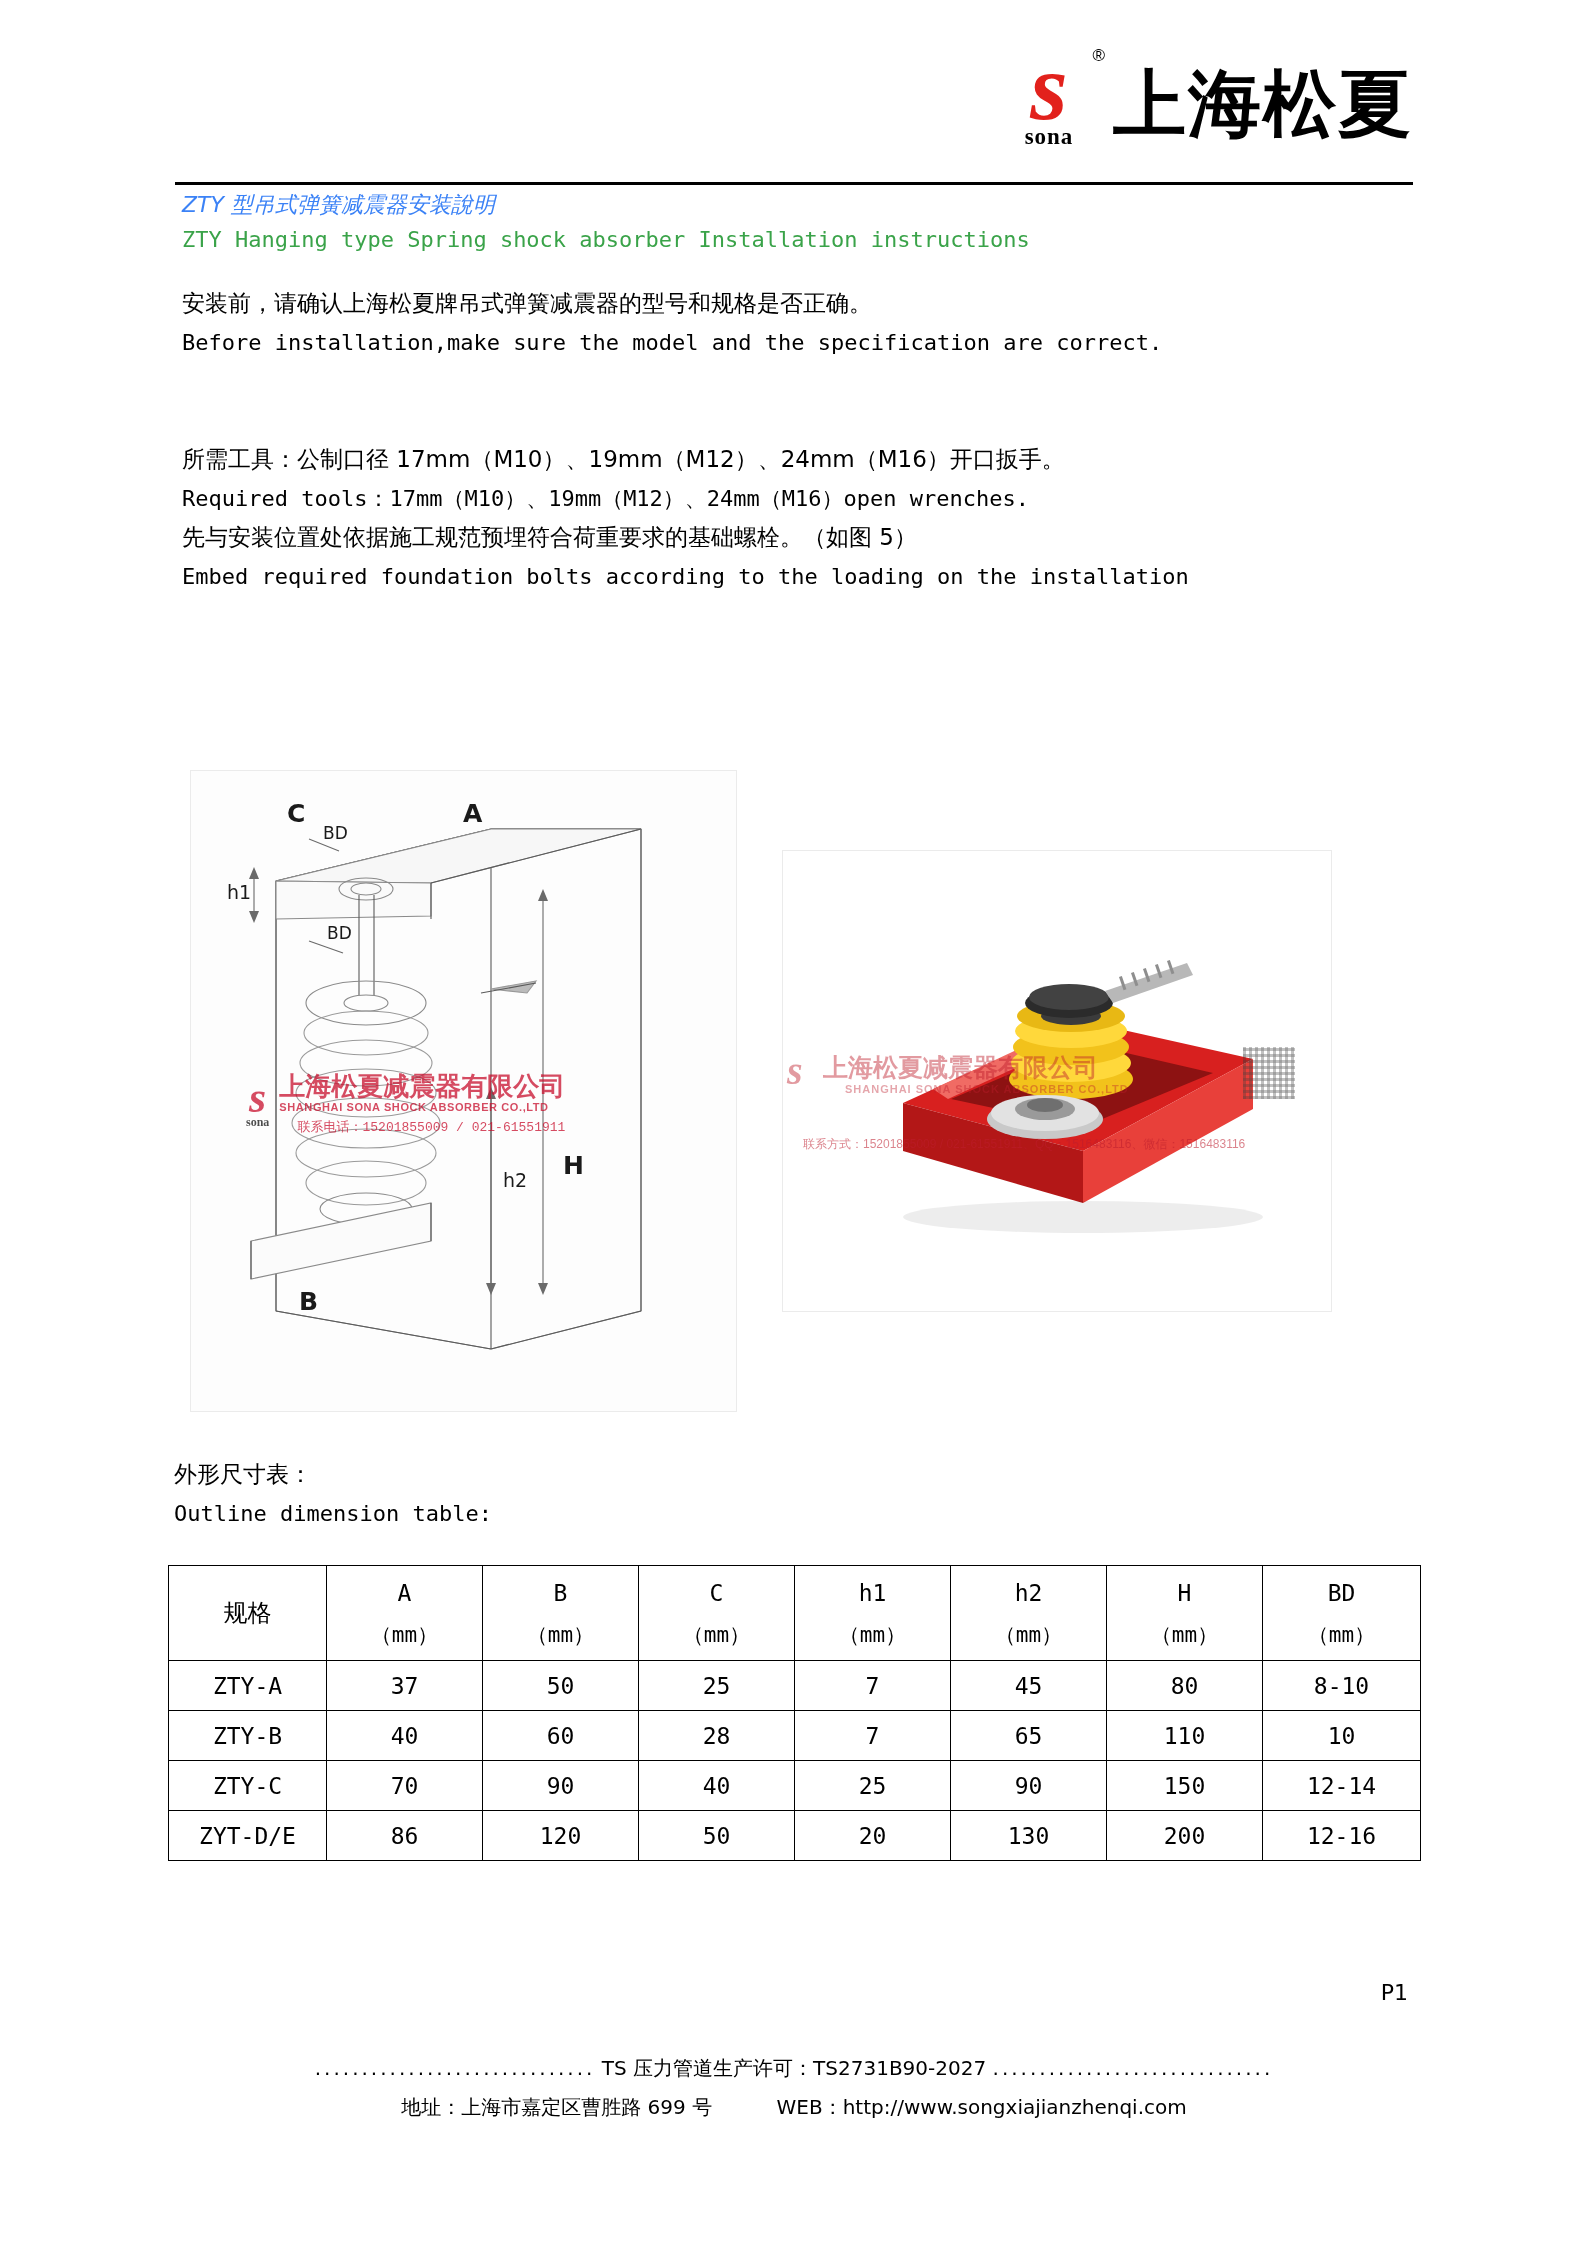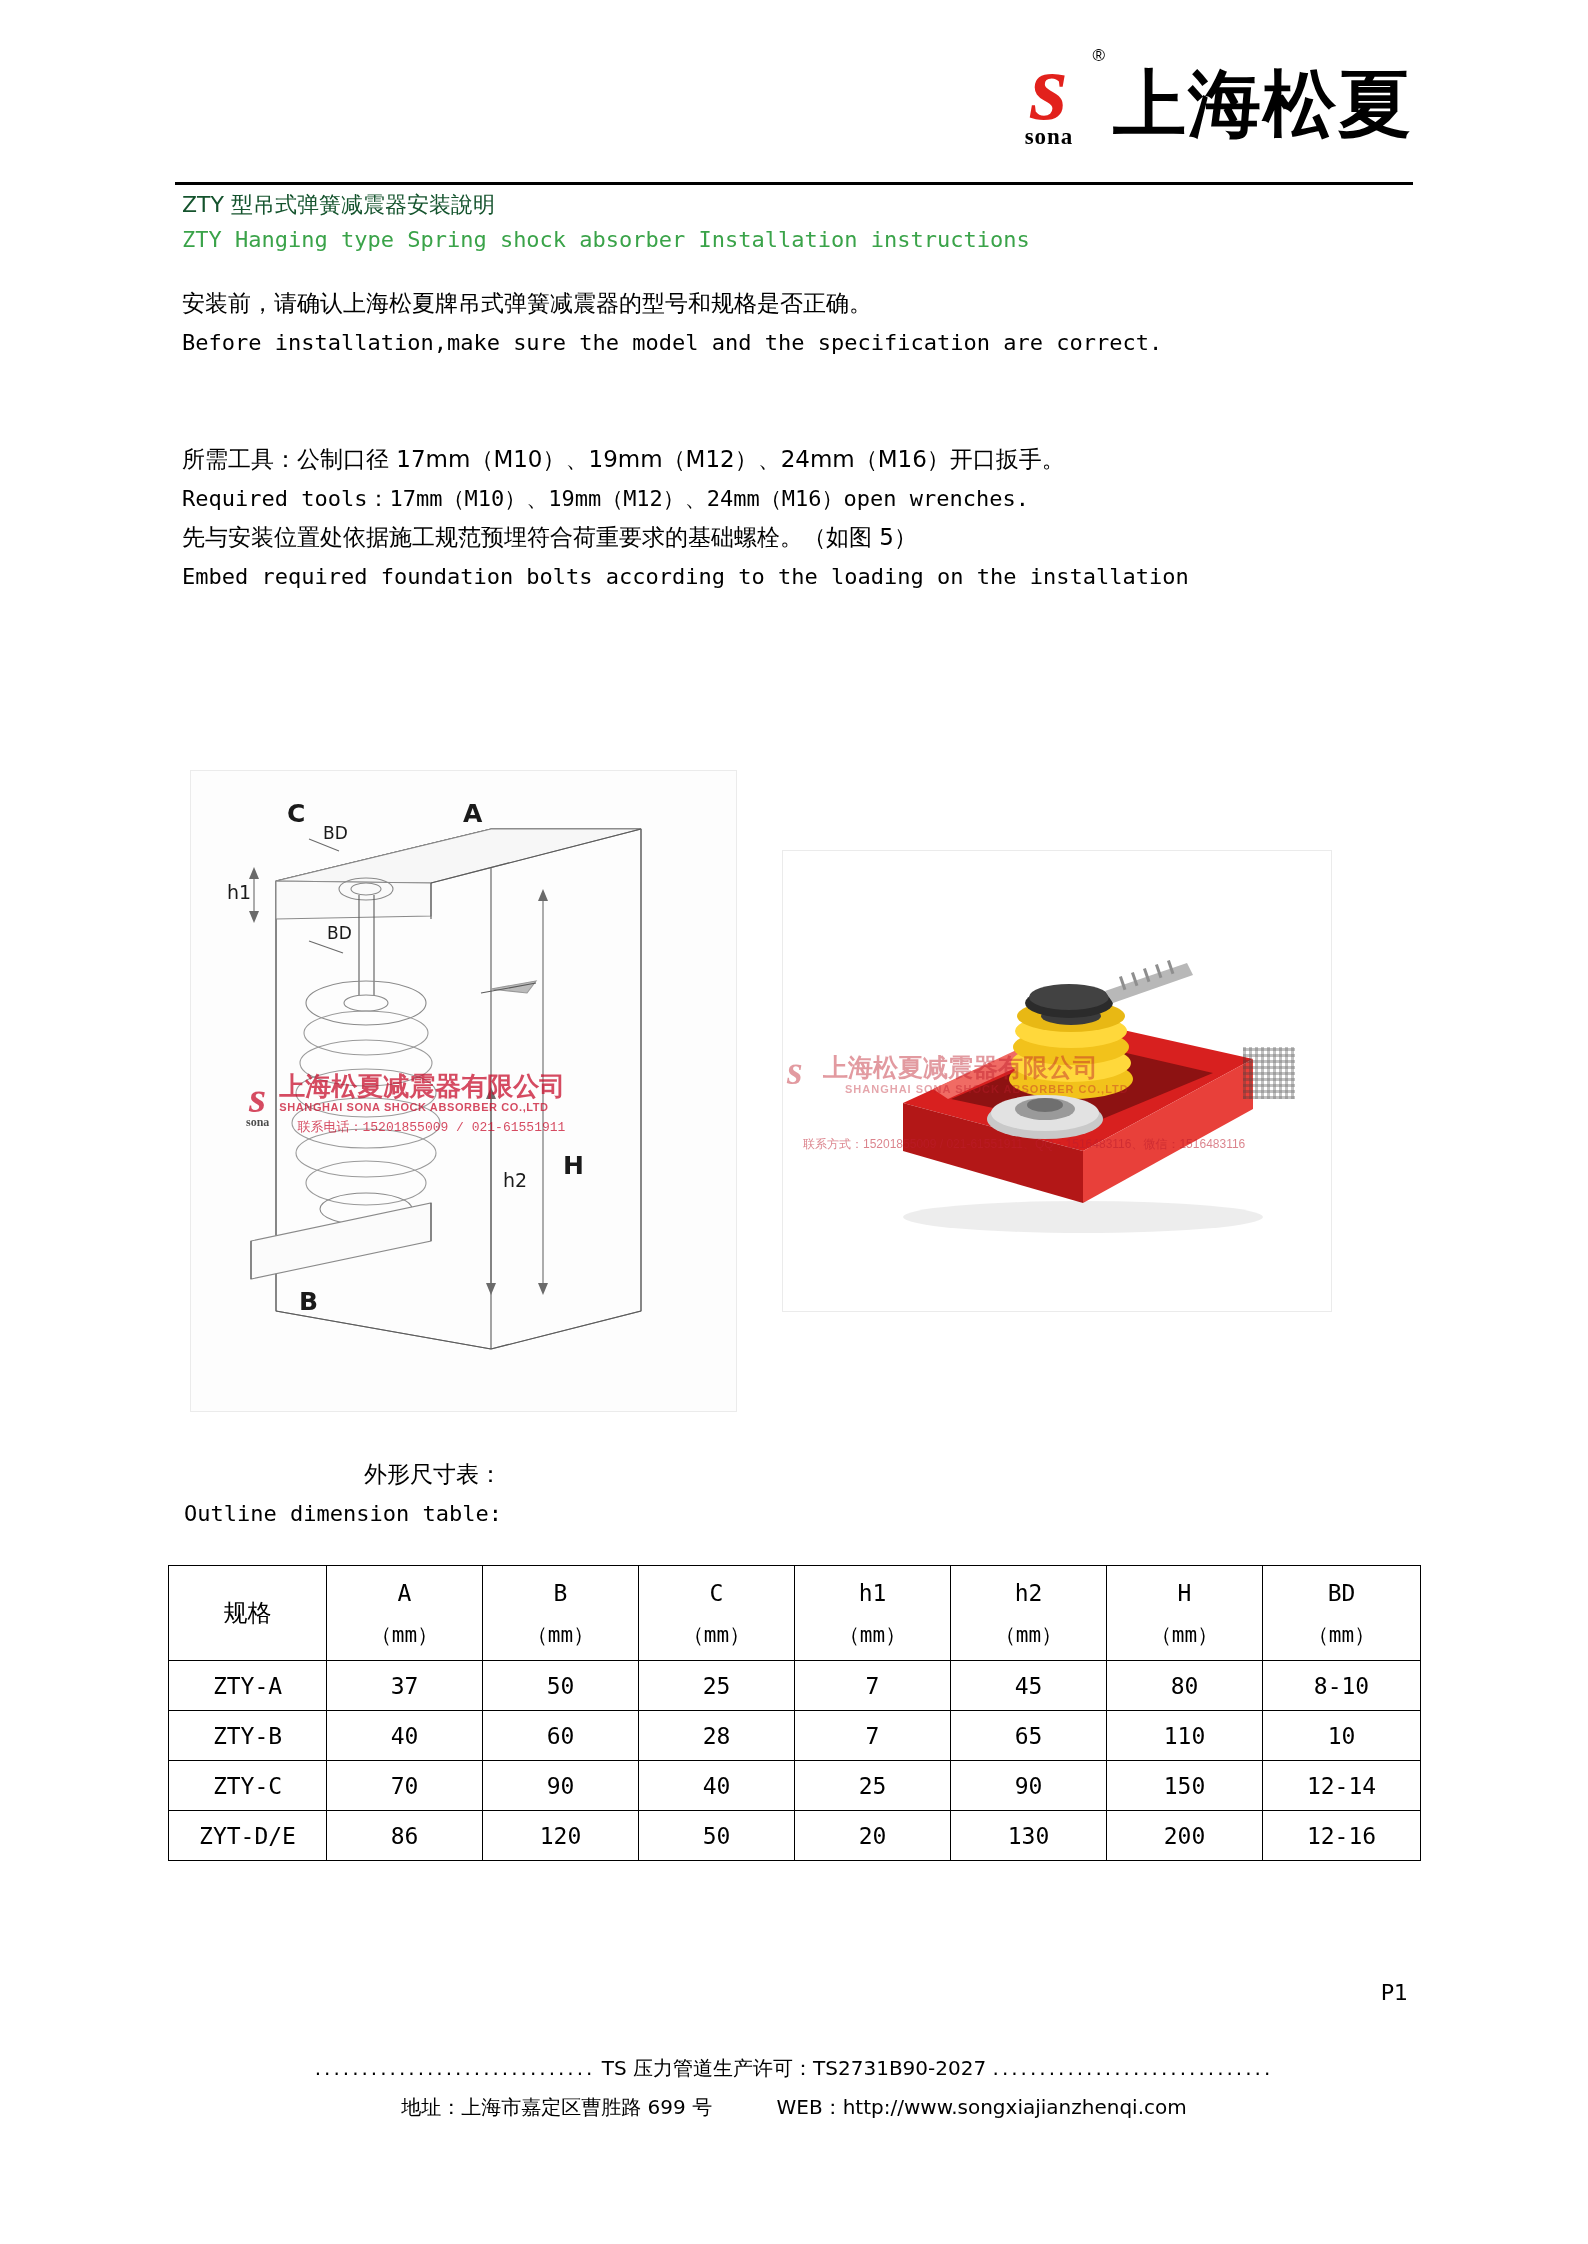--- a/index.html
+++ b/index.html
@@ -96,8 +96,9 @@
   .title-cn {
     font-family: "DejaVu Sans", sans-serif;
     font-size: 22px;
-    color: #14532d;
+    color: #3b82f6;
     line-height: 34px;
+    font-style: italic;
   }
   .title-en {
     font-family: "DejaVu Sans Mono", monospace;

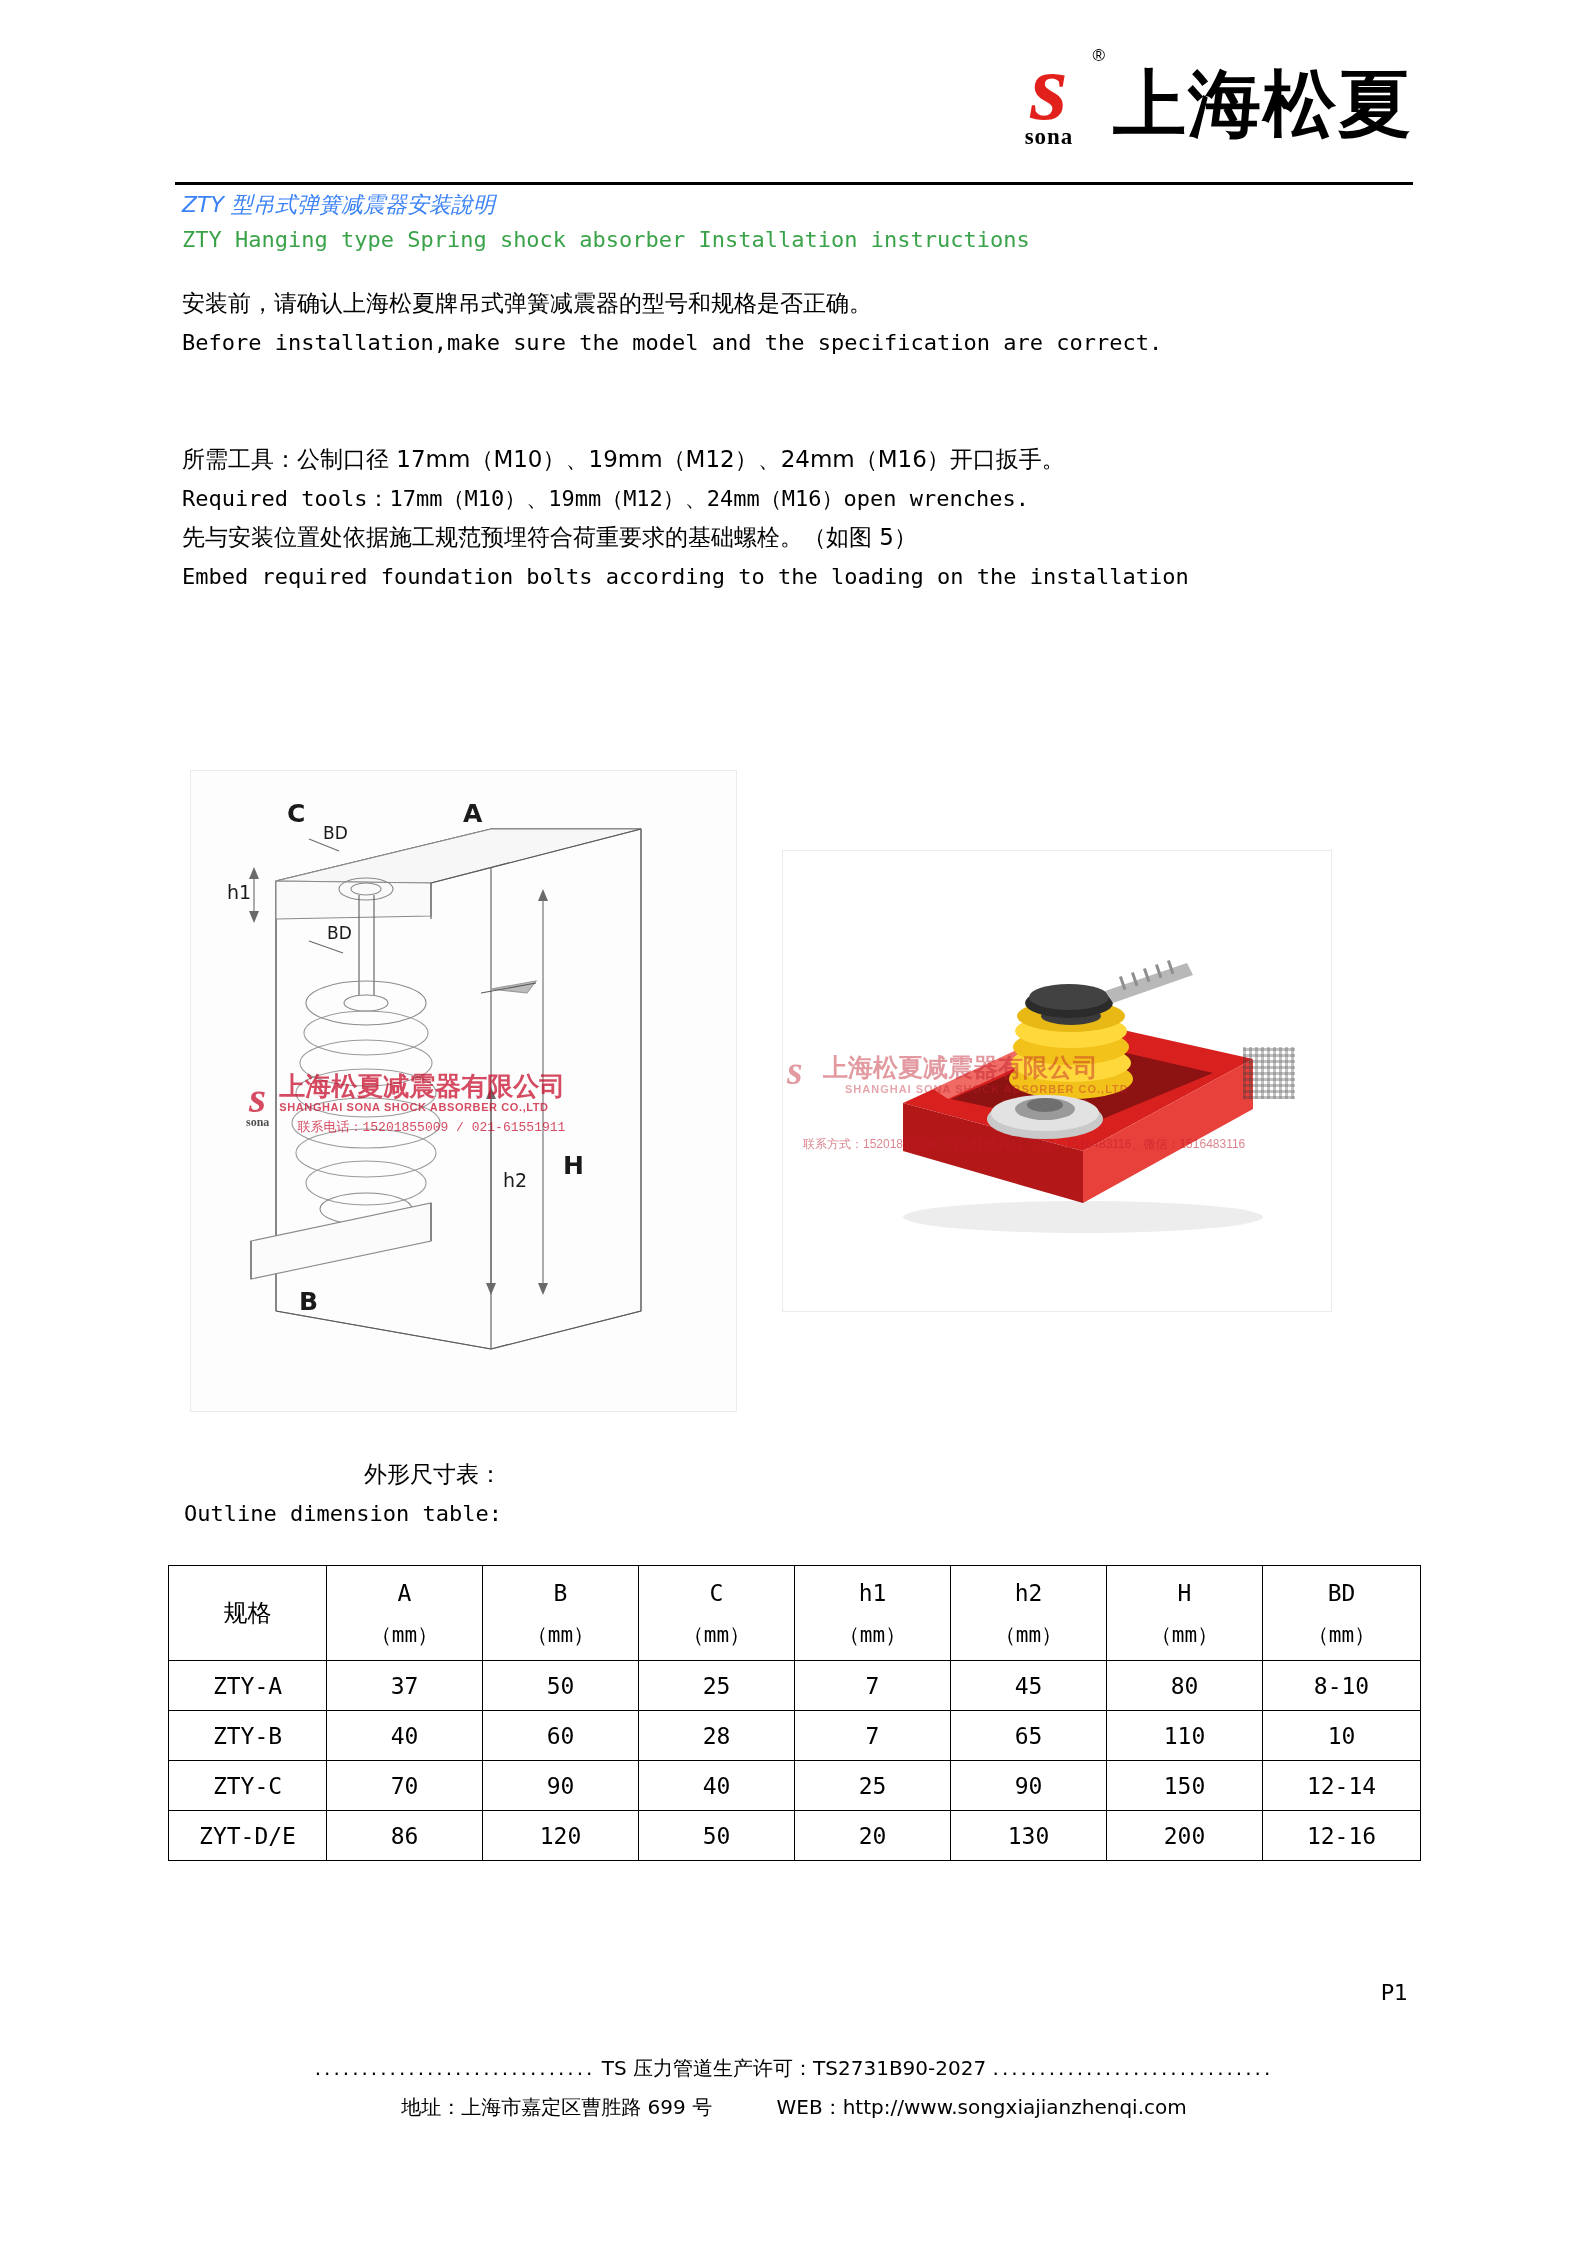--- a/index.html
+++ b/index.html
@@ -278,9 +278,8 @@
   
   .table-head {
     position: absolute;
-    left: 184px;
+    left: 174px;
     top: 1455px;
-    text-align: right;
   }
   .table-wrap {
     position: absolute;

